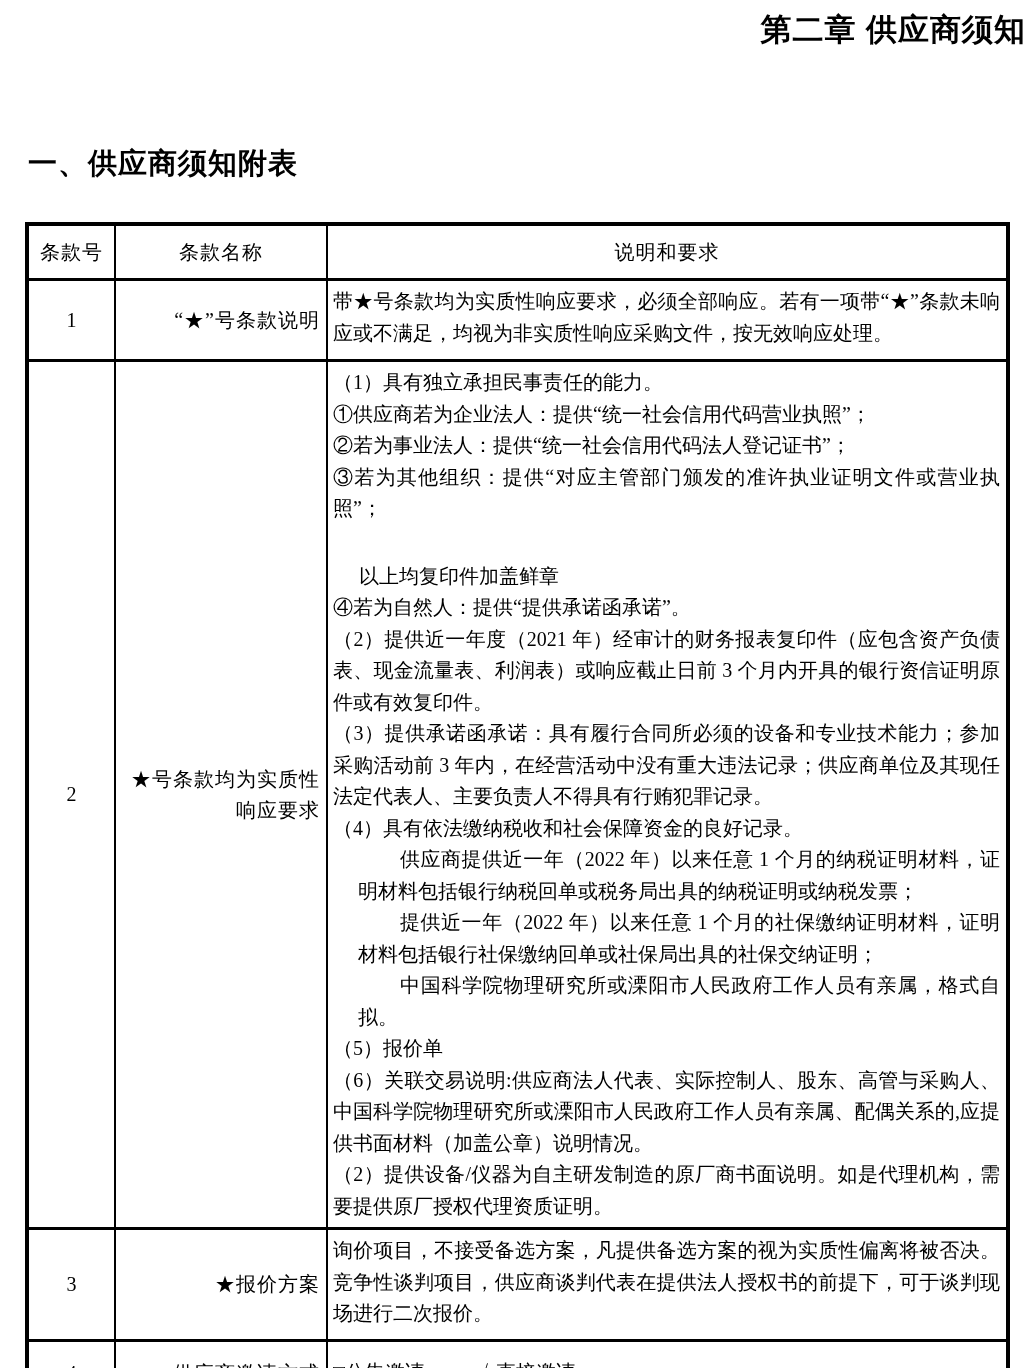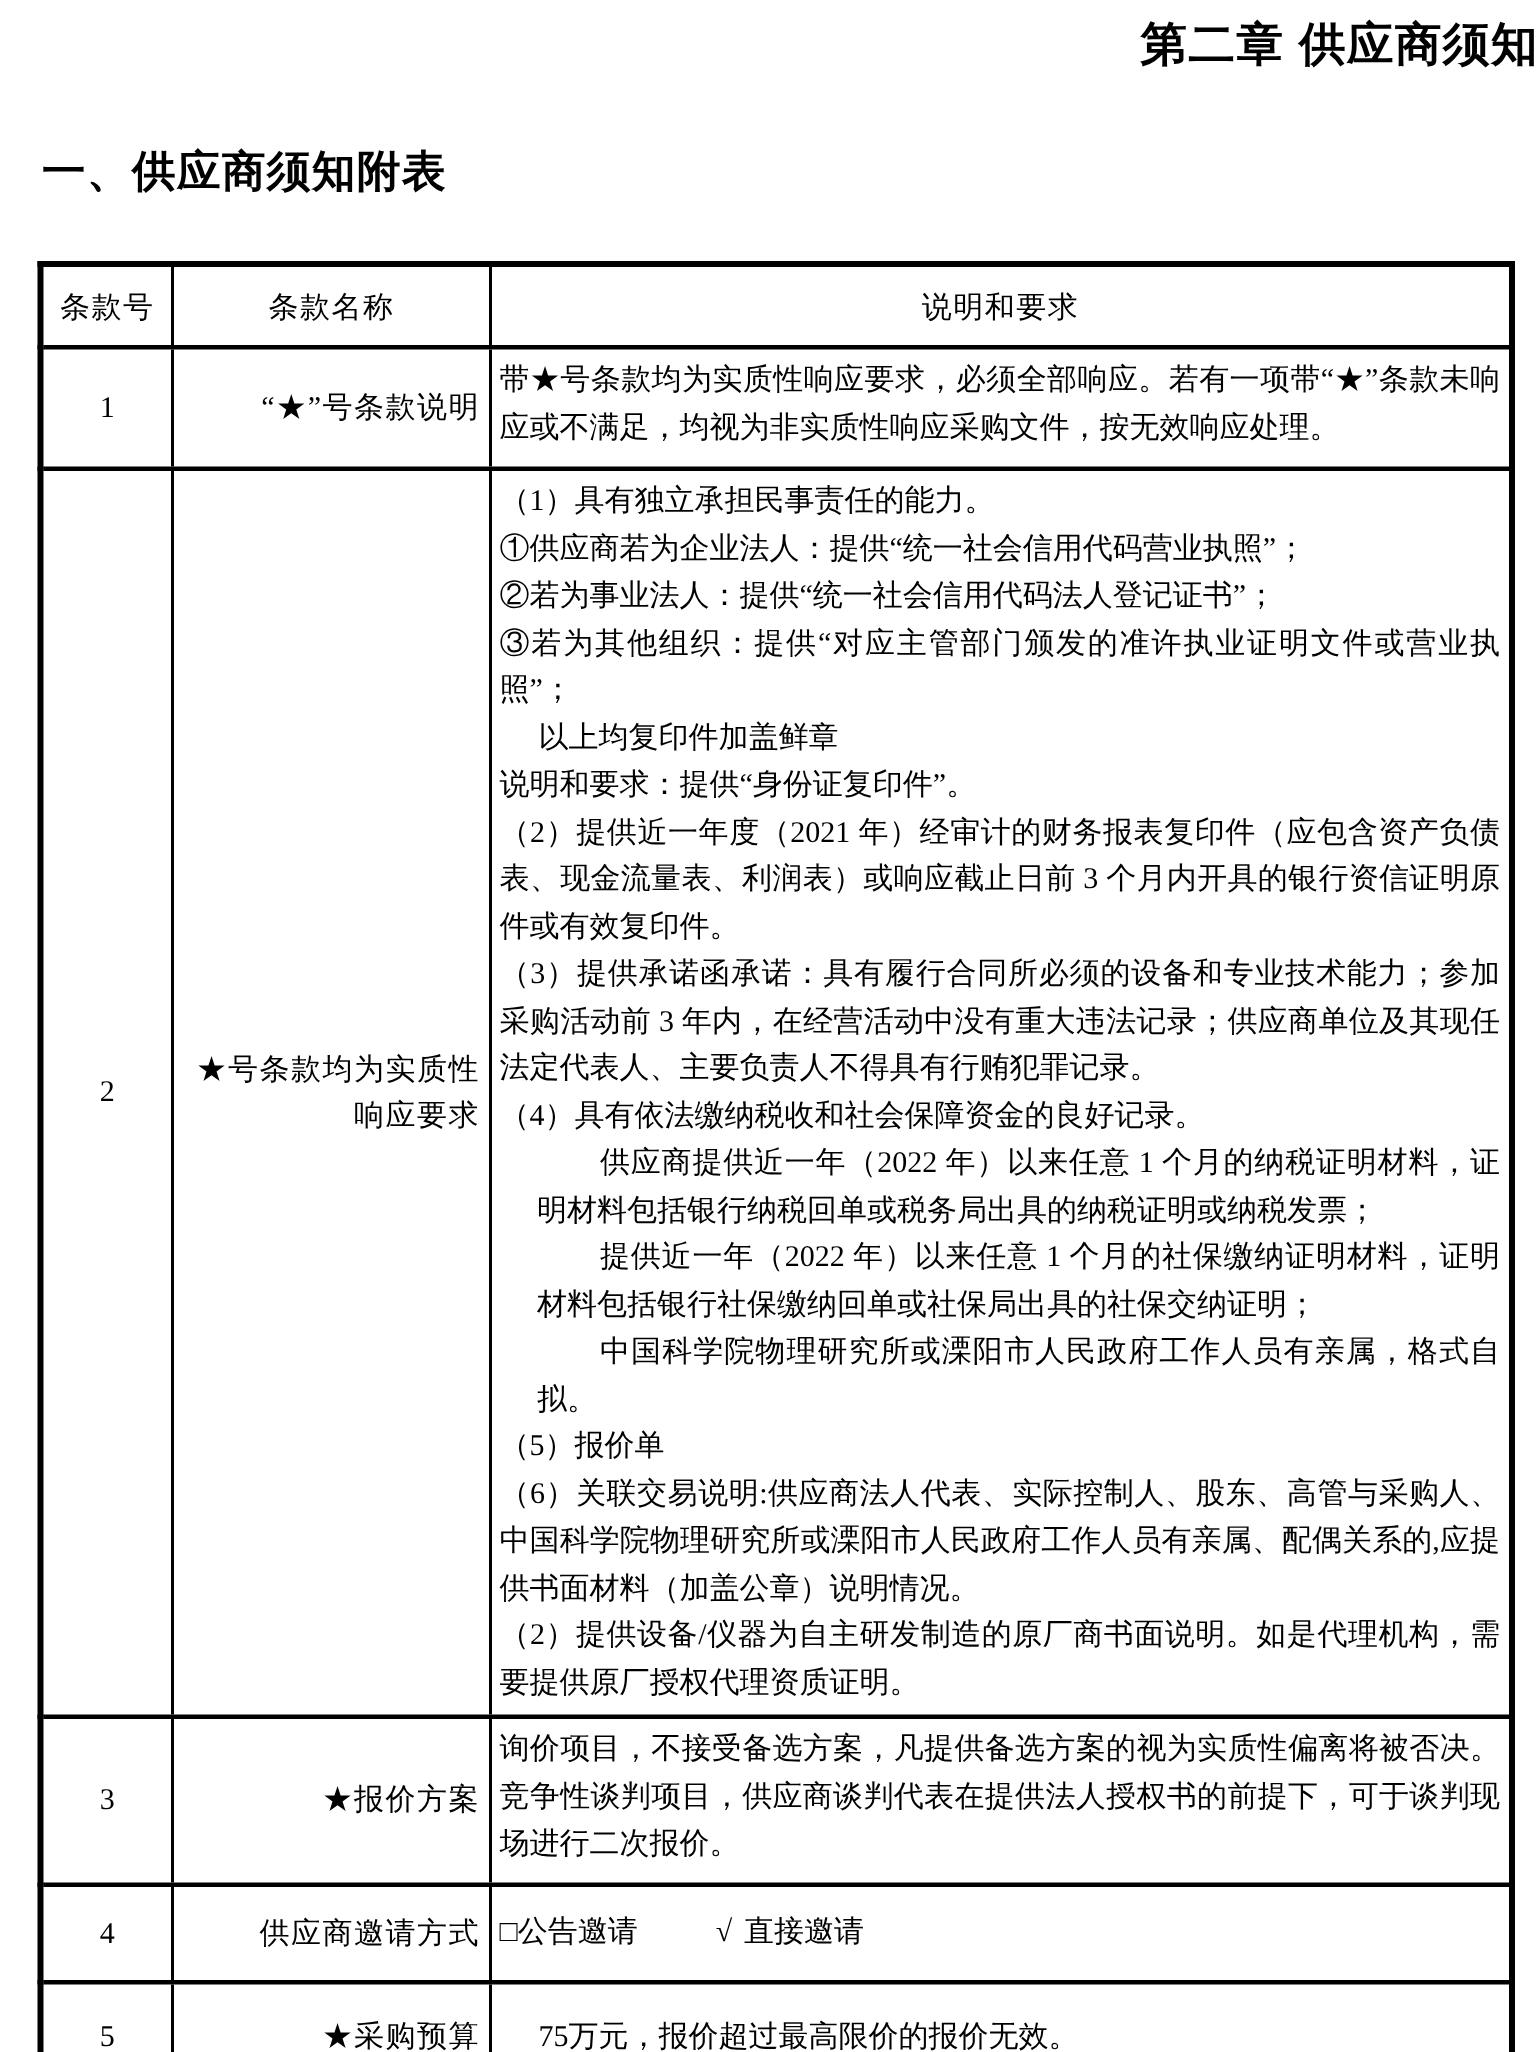--- a/index.html
+++ b/index.html
@@ -25,7 +25,7 @@
     letter-spacing: 1px;
   }
   .section-heading {
-    margin: 48px 0 0 28px;
+    margin: 96px 0 0 28px;
     font-family: "Liberation Sans", sans-serif;
     font-weight: bold;
     font-size: 29px;

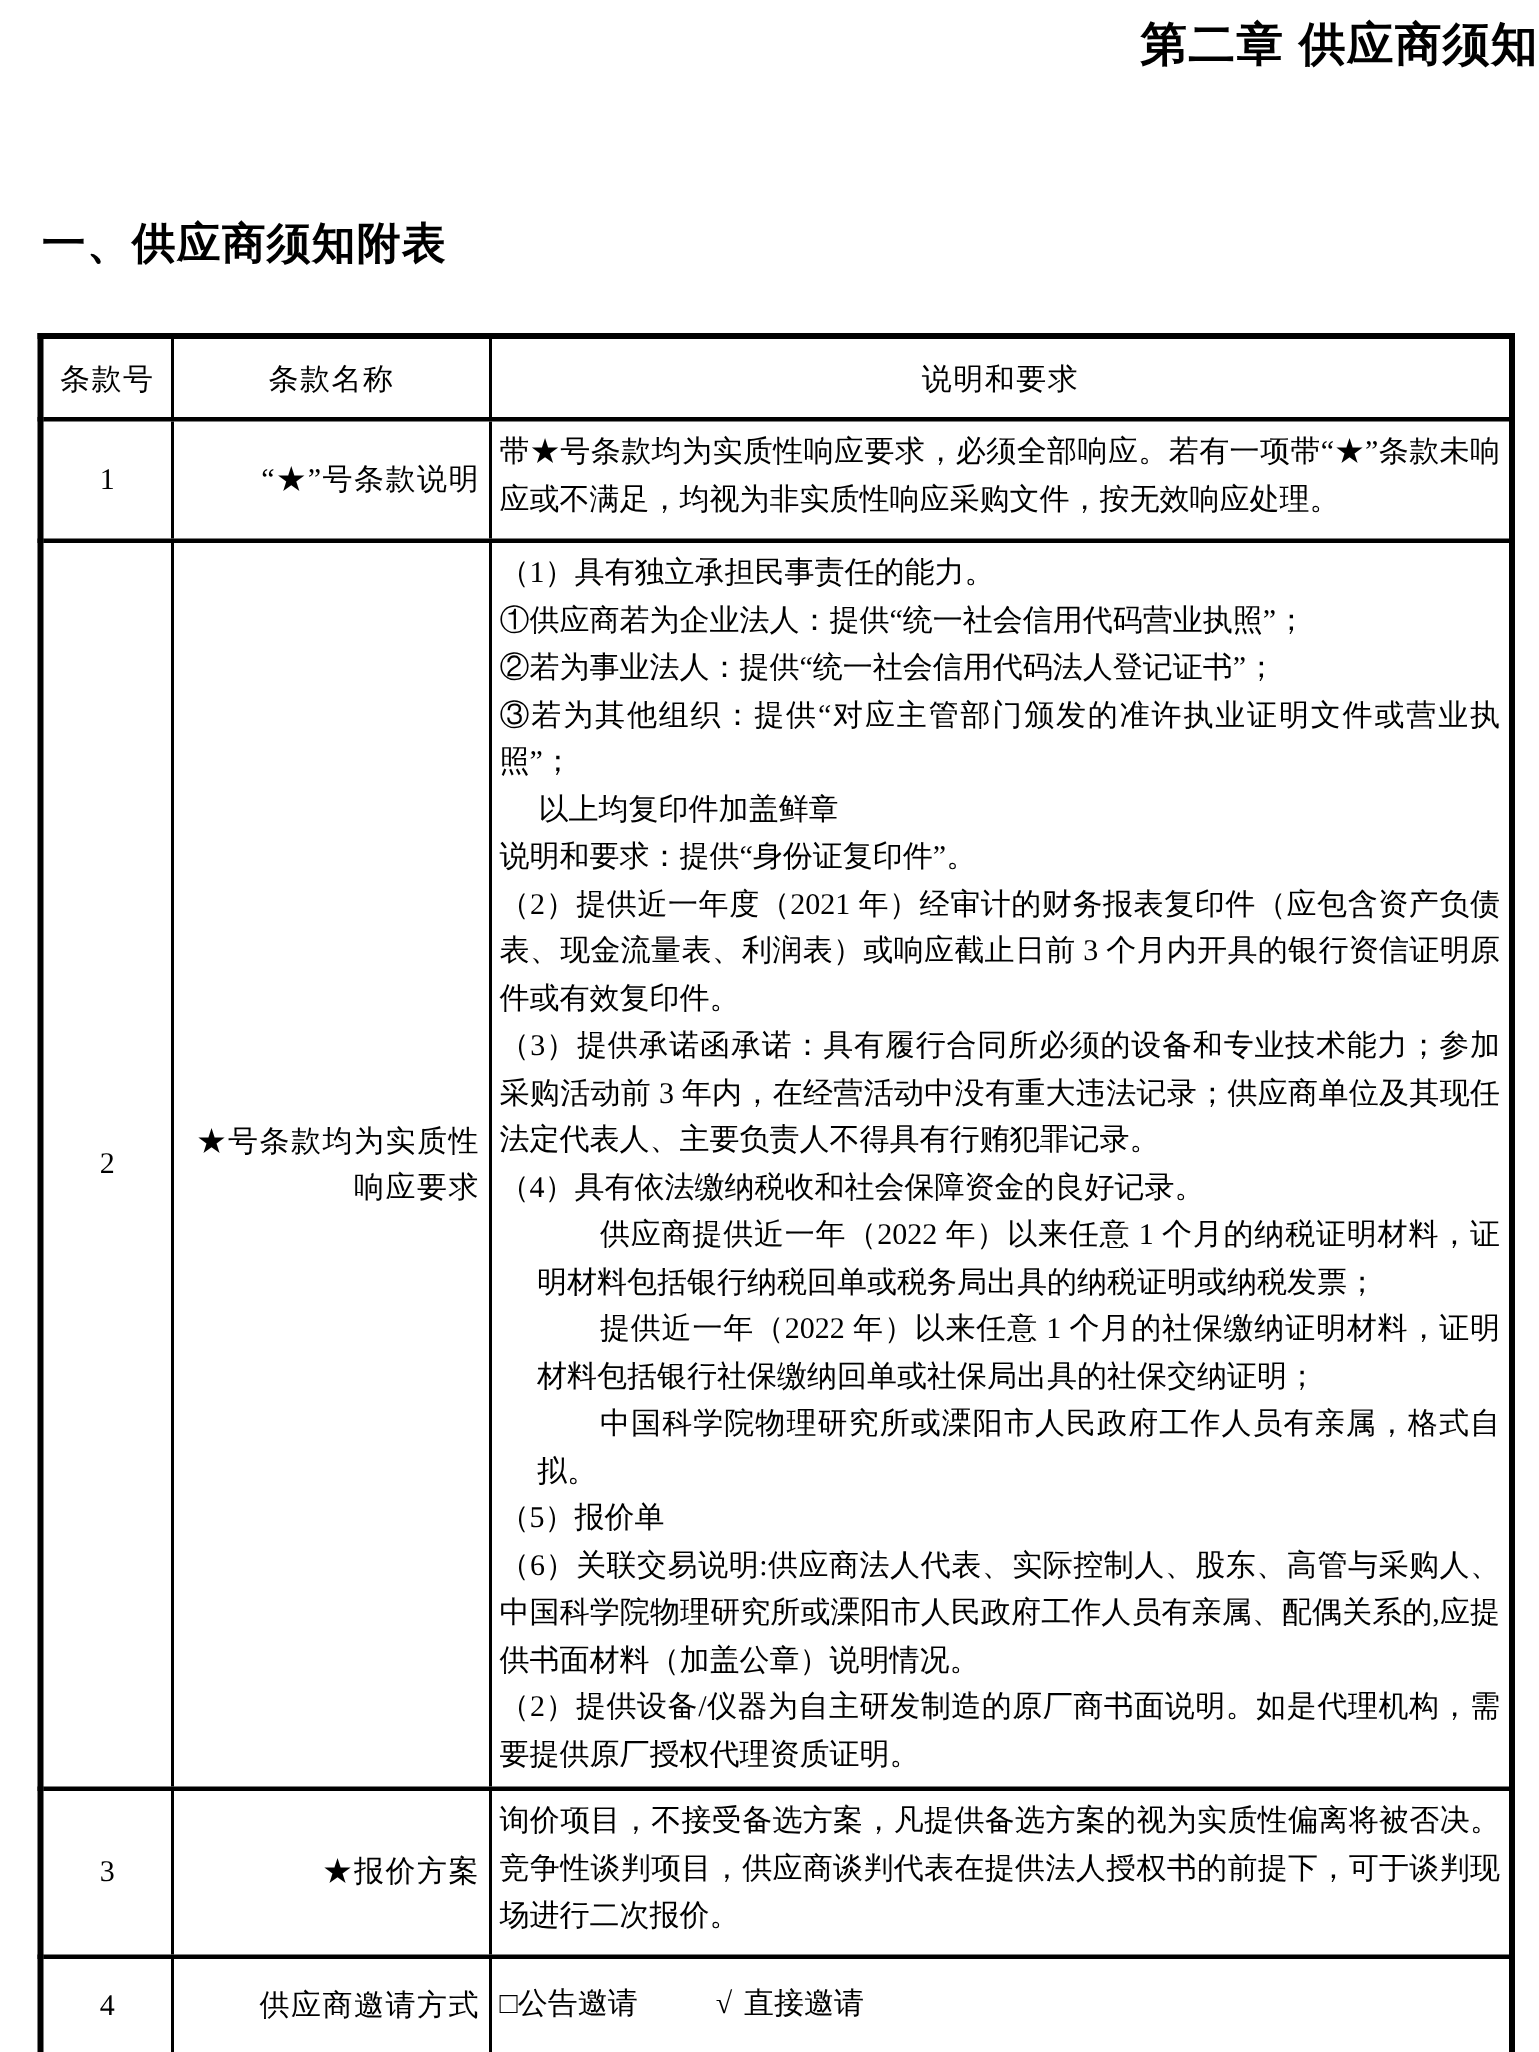--- a/index.html
+++ b/index.html
@@ -84,7 +84,7 @@
   .cell-desc p {
     margin: 0;
   }
-  p.indent-1 { text-indent: 26px; }
+  p.indent-1 { text-indent: 26px; margin-top: 36px; }
   p.indent-2 { text-indent: 42px; margin-left: 25px; }
   .opt-gap {
     display: inline-block;

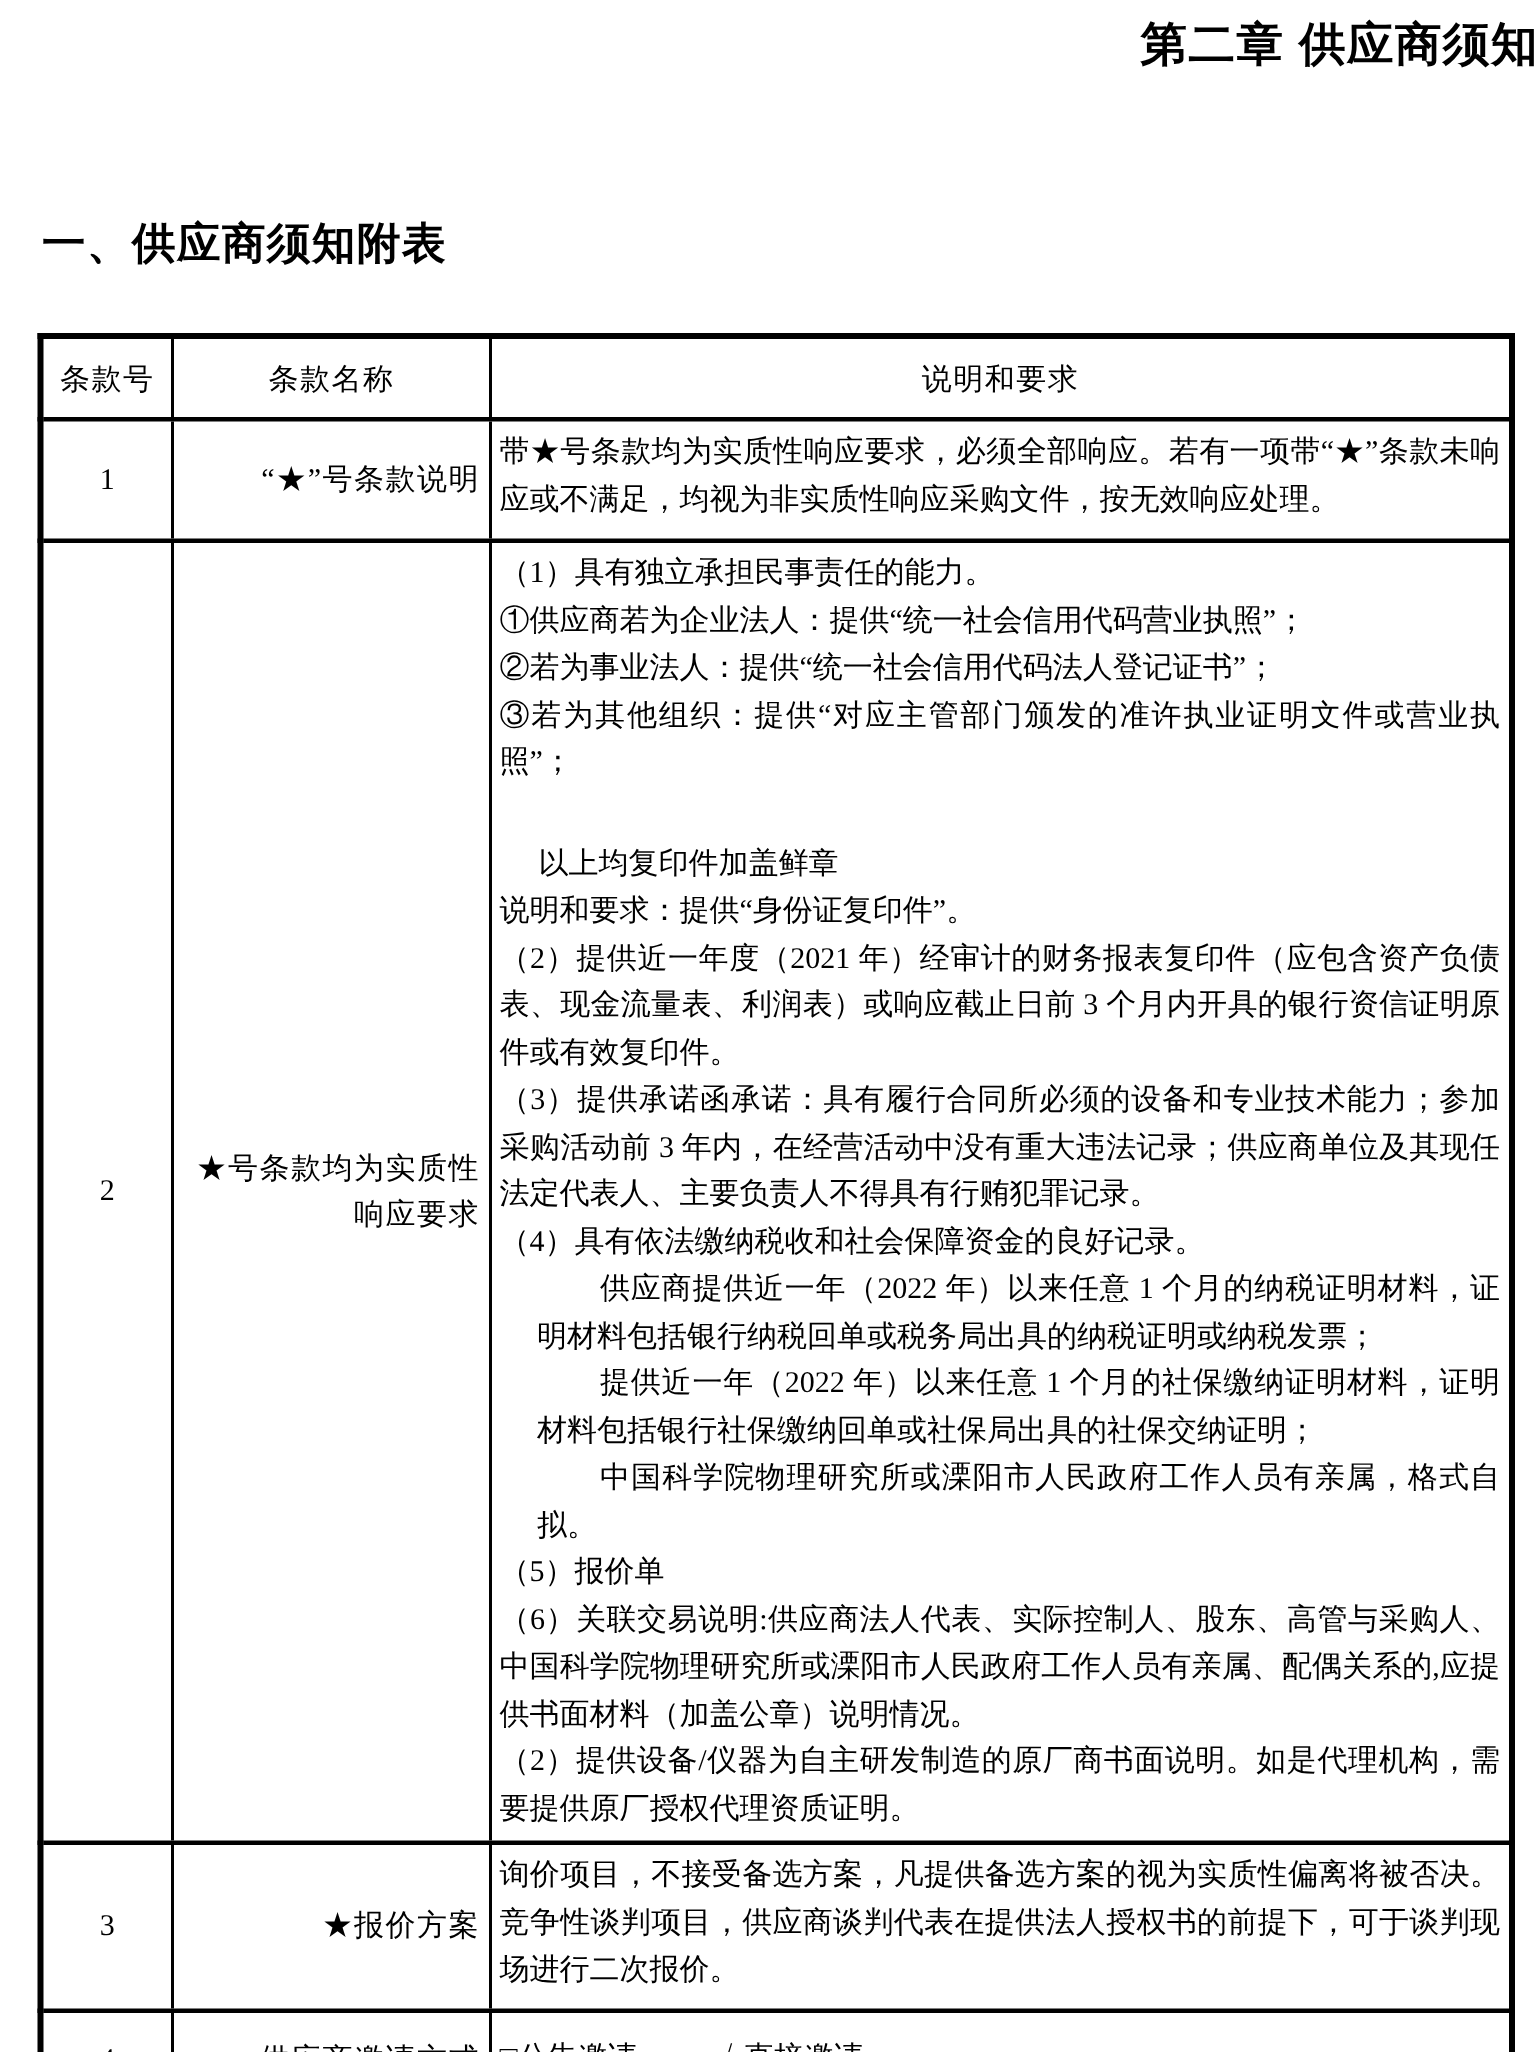--- a/index.html
+++ b/index.html
@@ -135,7 +135,7 @@
         <p>②若为事业法人：提供“统一社会信用代码法人登记证书”；</p>
         <p>③若为其他组织：提供“对应主管部门颁发的准许执业证明文件或营业执照”；</p>
         <p class="indent-1">以上均复印件加盖鲜章</p>
-        <p>说明和要求：提供“身份证复印件”。</p>
+        <p>④若为自然人：提供“提供承诺函承诺”。</p>
         <p>（2）提供近一年度（2021 年）经审计的财务报表复印件（应包含资产负债表、现金流量表、利润表）或响应截止日前 3 个月内开具的银行资信证明原件或有效复印件。</p>
         <p>（3）提供承诺函承诺：具有履行合同所必须的设备和专业技术能力；参加采购活动前 3 年内，在经营活动中没有重大违法记录；供应商单位及其现任法定代表人、主要负责人不得具有行贿犯罪记录。</p>
         <p>（4）具有依法缴纳税收和社会保障资金的良好记录。</p>

